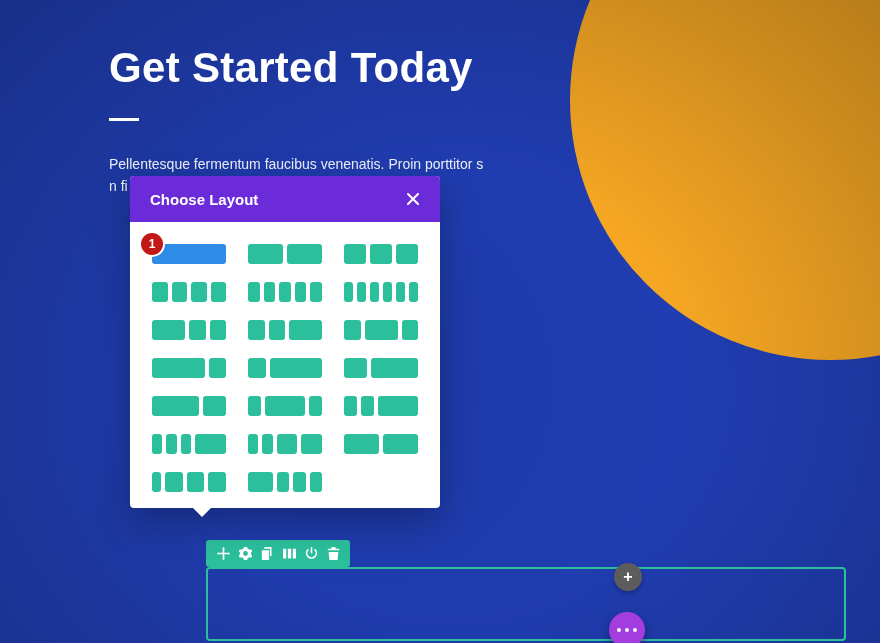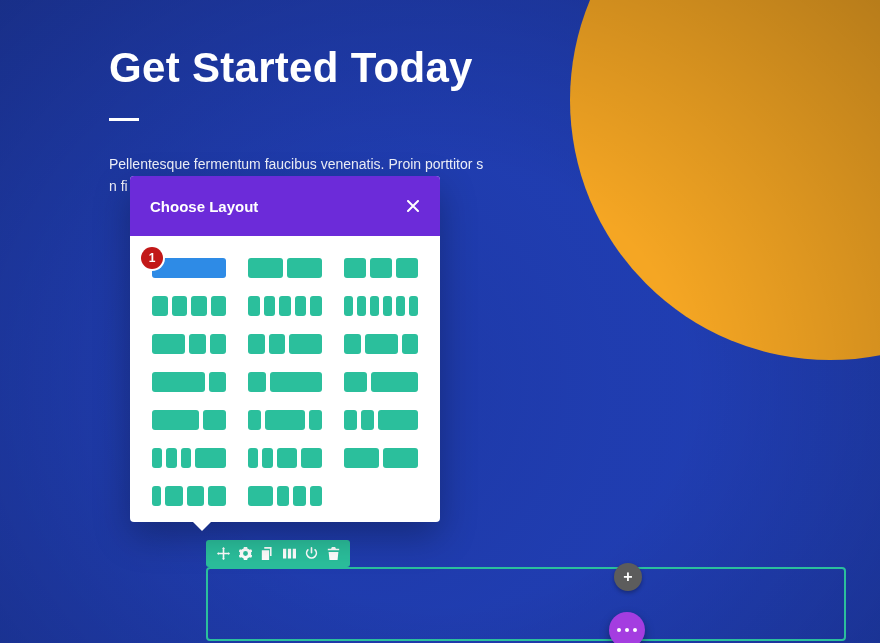--- a/index.html
+++ b/index.html
@@ -42,7 +42,7 @@
   .pop-header {
     background: #6c2bd9;
     color: #fff;
-    height: 60px;
+    height: 46px;
     border-radius: 4px 4px 0 0;
     display: flex; align-items: center; justify-content: space-between;
     padding: 0 14px 0 20px;

